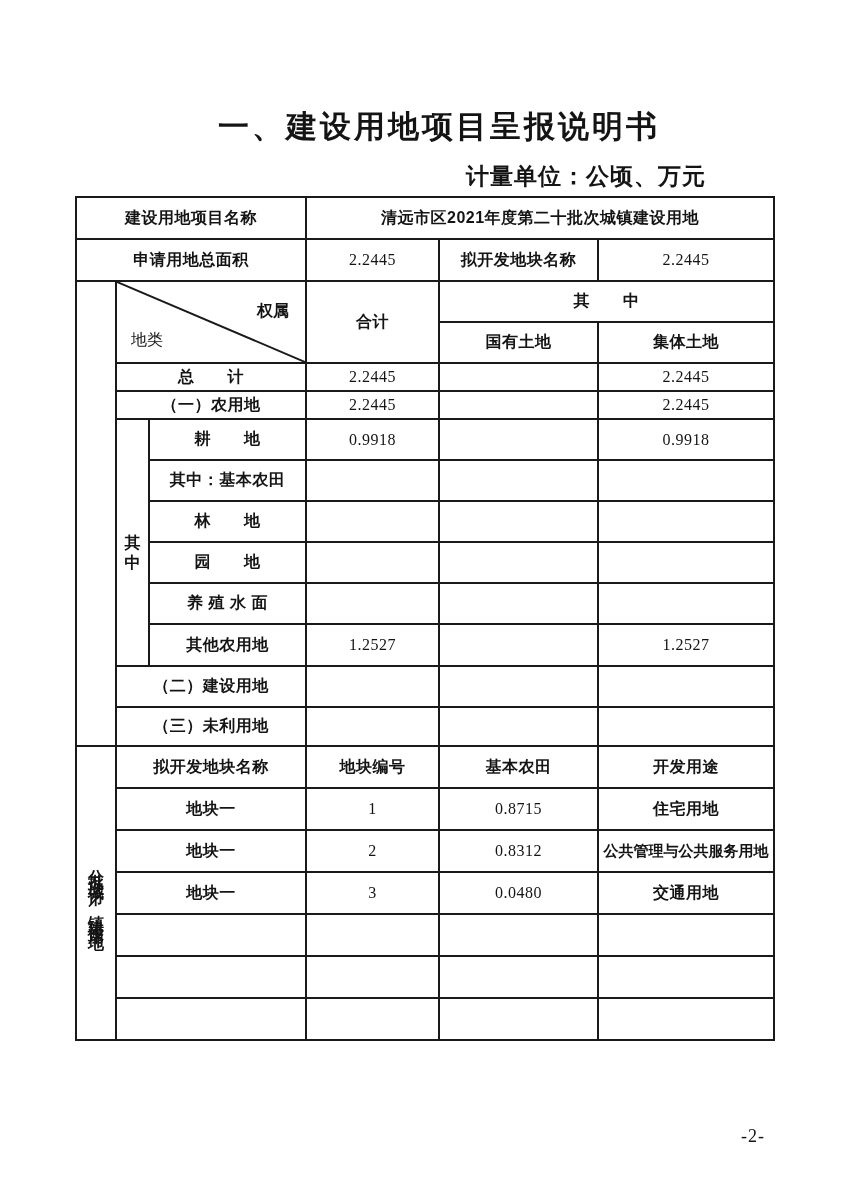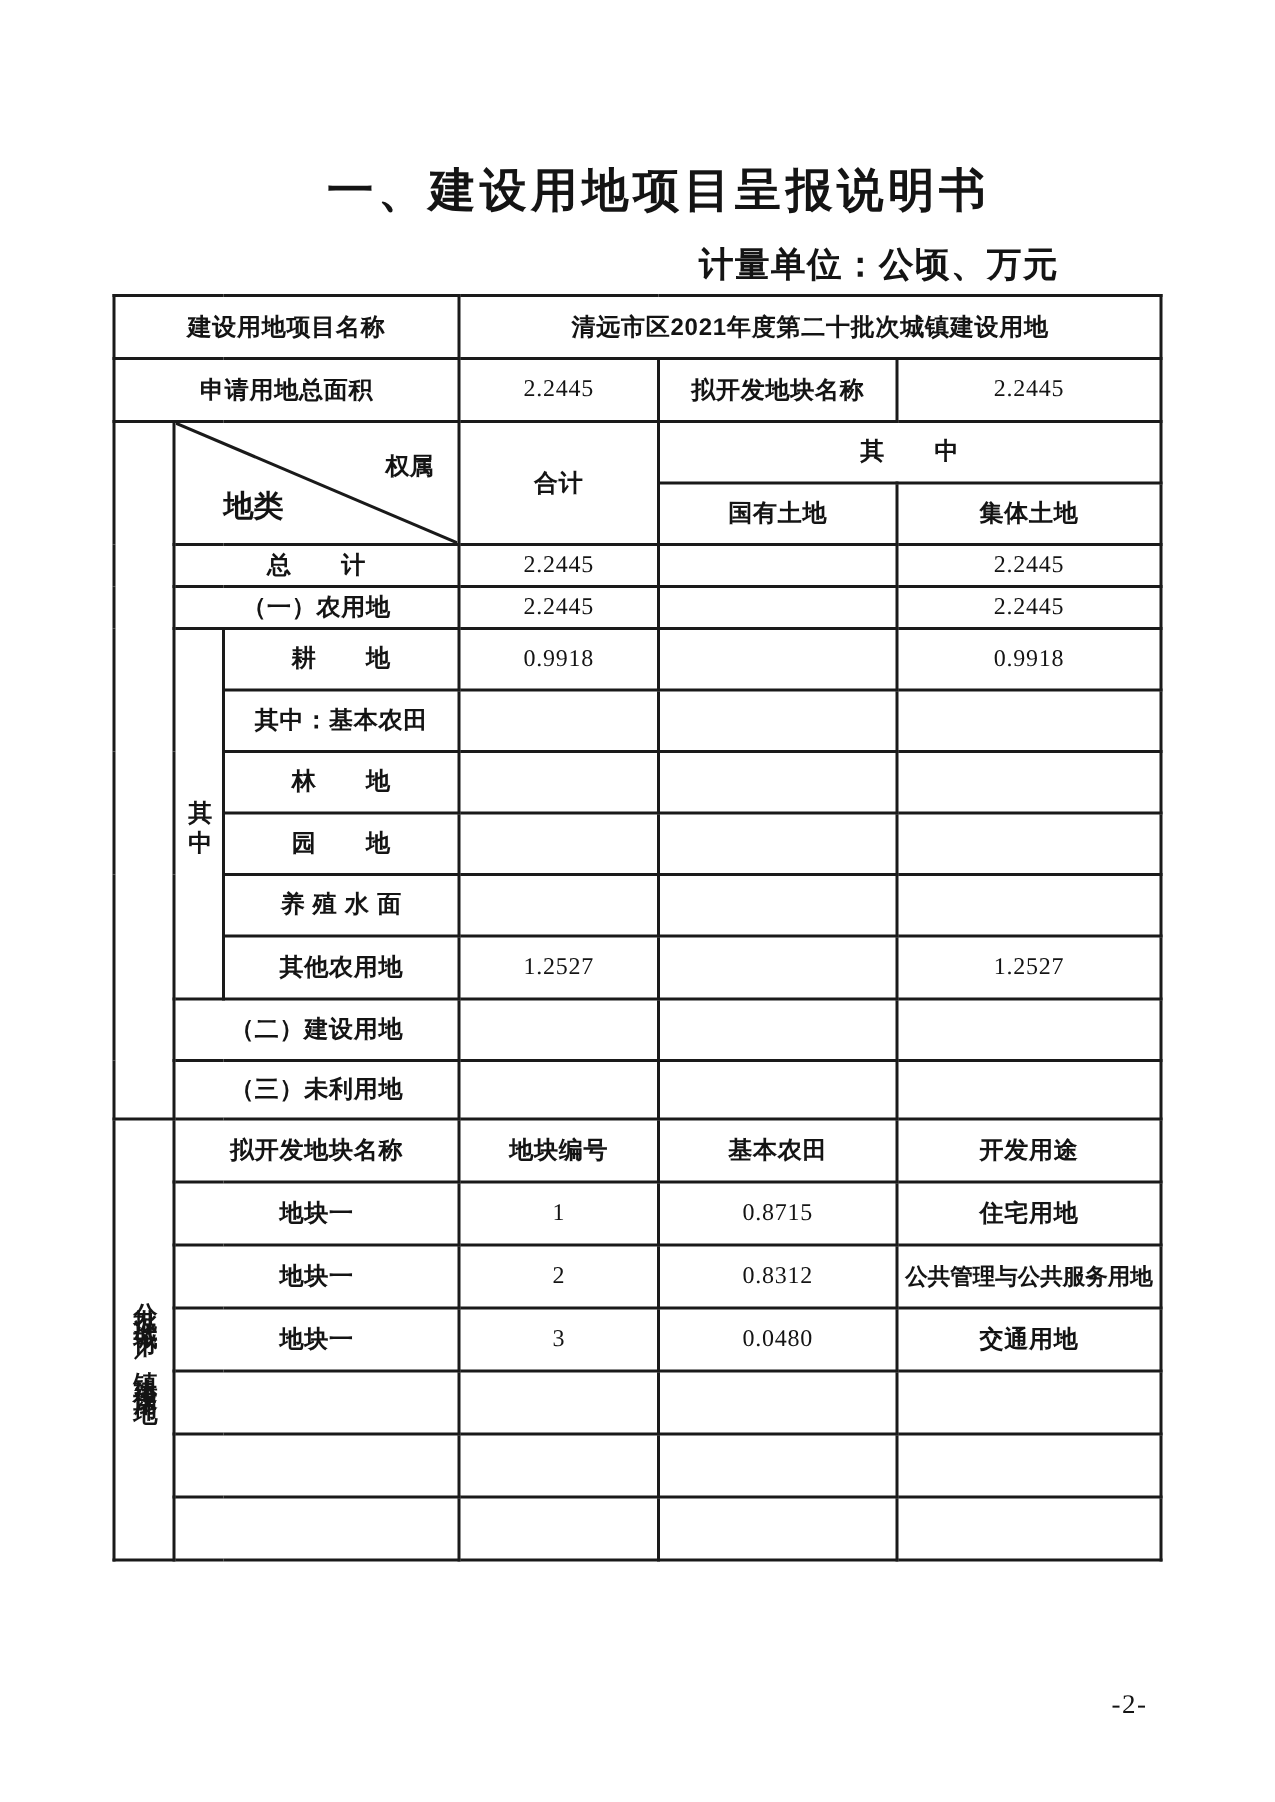--- a/index.html
+++ b/index.html
@@ -34,7 +34,7 @@
   .diag-box{position:absolute;left:0;top:0;width:100%;height:100%;}
   .diag-box svg{position:absolute;left:0;top:0;width:100%;height:100%;display:block;}
   .corner-top{position:absolute;top:9px;right:16px;font-size:16px;font-weight:bold;margin-top:10px;}
-  .corner-bottom{position:absolute;bottom:11px;left:32px;font-size:20px;font-weight:bold;}
+  .corner-bottom{position:absolute;bottom:11px;left:14px;font-size:16px;font-weight:normal;}
   
   .vert{
     display:inline-block;writing-mode:vertical-lr;text-orientation:upright;

